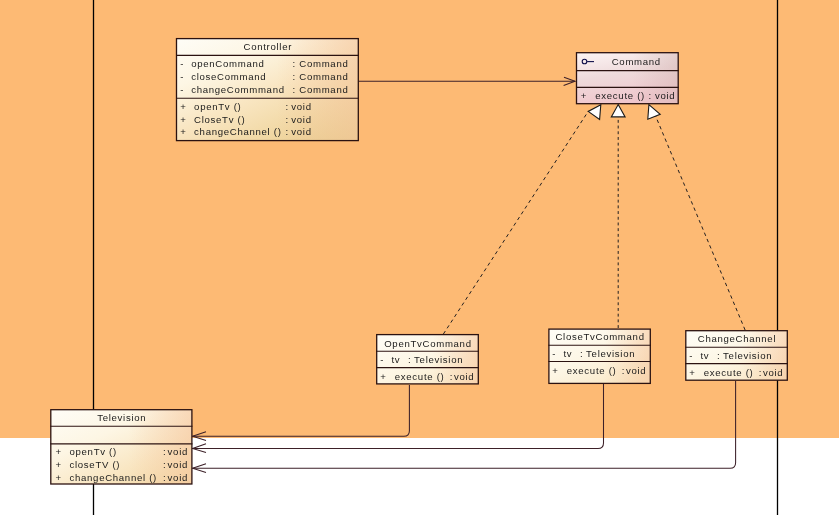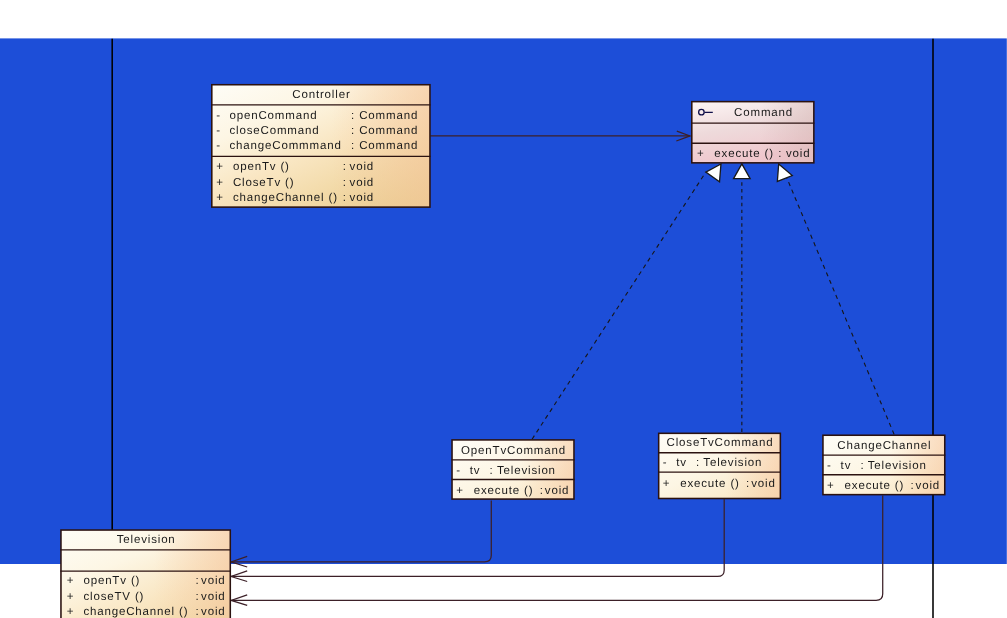--- a/index.html
+++ b/index.html
@@ -4,7 +4,7 @@
 <style>
   html,body{margin:0;padding:0;background:#ffffff;}
   body{width:839px;height:515px;overflow:hidden;font-family:"Liberation Sans",sans-serif;}
-  #canvas{position:relative;width:839px;height:438px;background:#1d4ed8;margin-top:32px;}
+  #canvas{position:relative;width:839px;height:438px;background:#fdba74;}
   svg#diagram{position:absolute;left:0;top:0;display:block;}
   svg text{font-family:"Liberation Sans",sans-serif;}
   #canvas{will-change:transform;}

